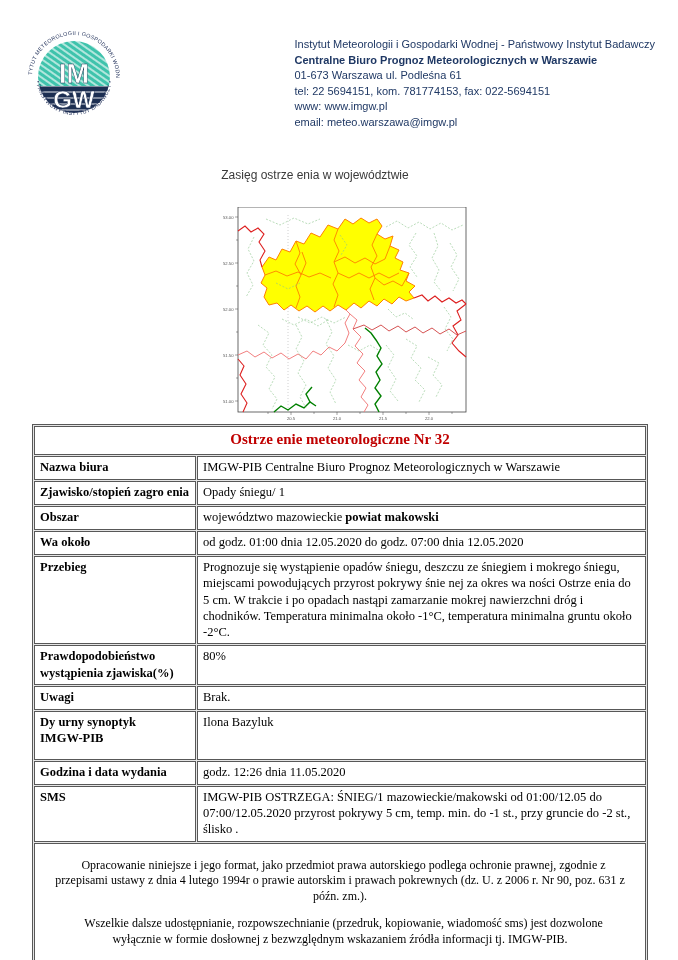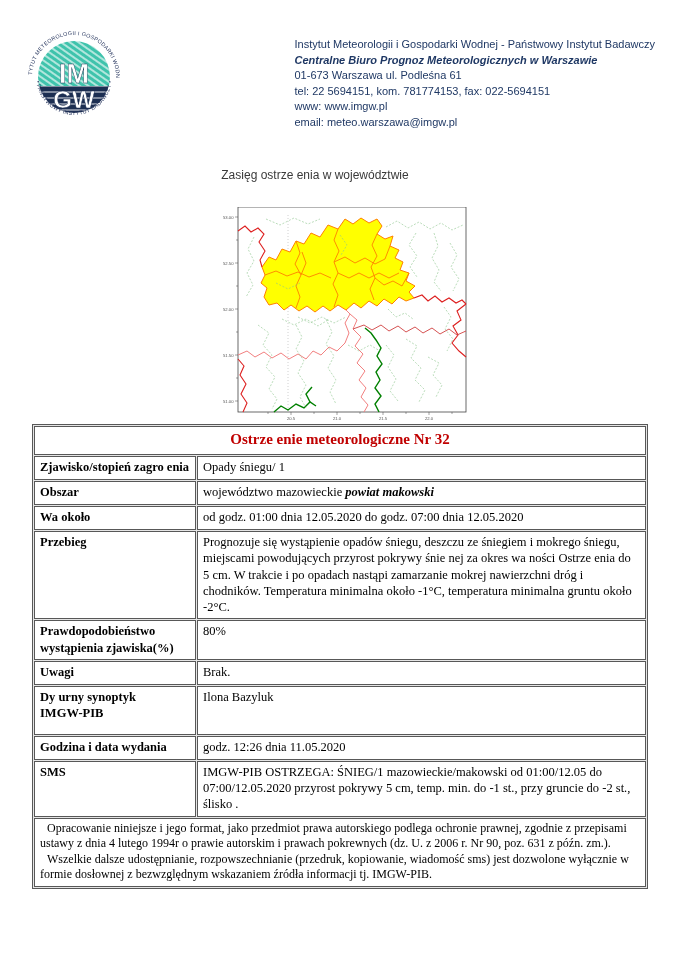--- a/index.html
+++ b/index.html
@@ -34,7 +34,7 @@
   .r-prob td{height:30px;}
   .r-dyz td{height:42px;}
   .r-sms td{height:30px;}
-  .b{font-weight:bold;font-style:italic;}
+  .b{font-weight:bold;}
   .footer-cell{font-size:12px;line-height:1.3;padding:4px 6px 6px;}
   .footer-cell p{margin:0;text-indent:7px;}
 </style>

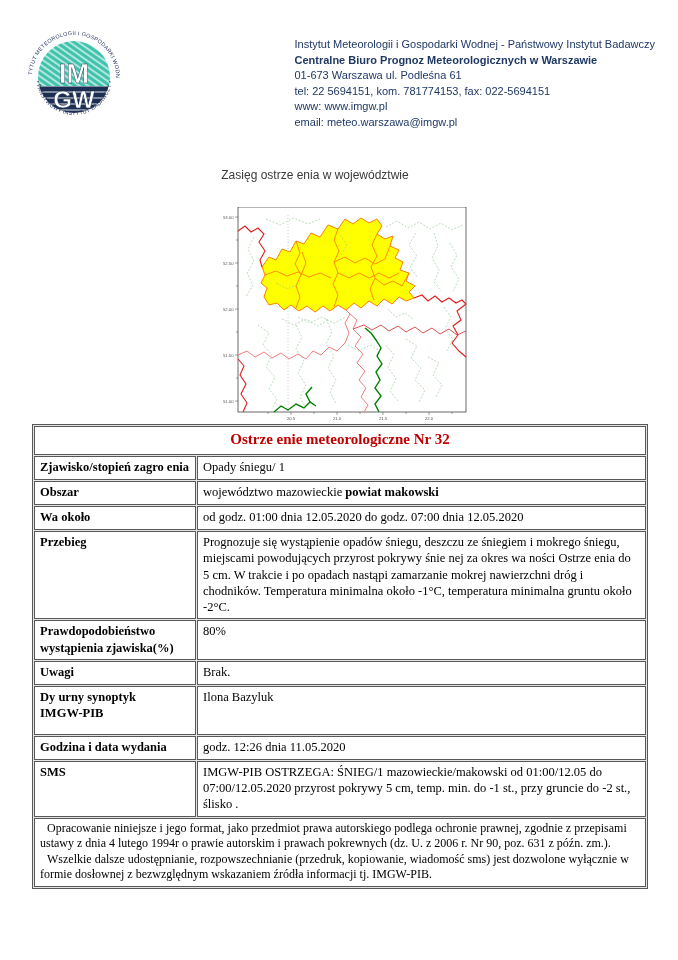--- a/index.html
+++ b/index.html
@@ -165,6 +165,10 @@
       <td colspan="2" class="tbl-title">Ostrze enie meteorologiczne Nr 32</td>
     </tr>
     <tr class="r-short">
+      <td class="lbl">Nazwa biura</td>
+      <td>IMGW-PIB Centralne Biuro Prognoz Meteorologicznych w Warszawie</td>
+    </tr>
+    <tr class="r-short">
       <td class="lbl">Zjawisko/stopień zagro enia</td>
       <td>Opady śniegu/ 1</td>
     </tr>

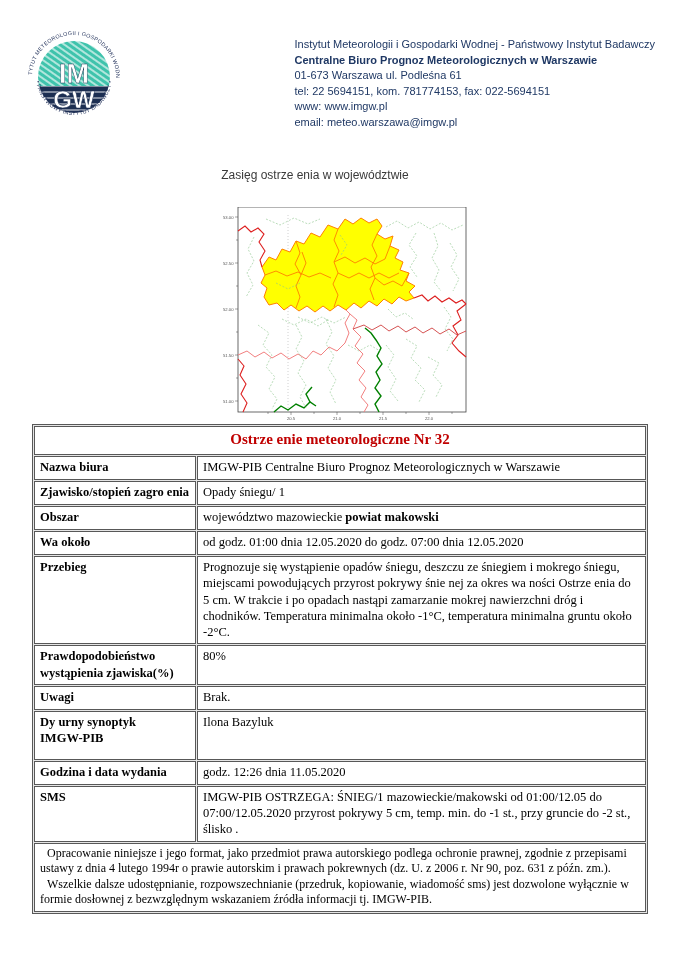--- a/index.html
+++ b/index.html
@@ -36,7 +36,7 @@
   .r-sms td{height:30px;}
   .b{font-weight:bold;}
   .footer-cell{font-size:12px;line-height:1.3;padding:4px 6px 6px;}
-  .footer-cell p{margin:0;text-indent:7px;}
+  .footer-cell p{margin:12px;text-indent:7px;text-align:center;}
 </style>
 </head>
 <body>

